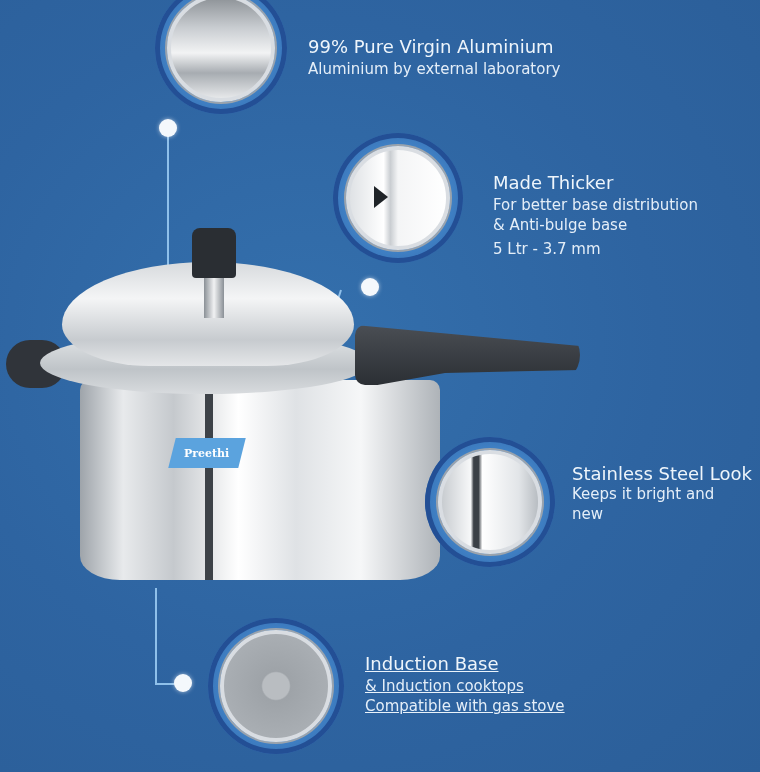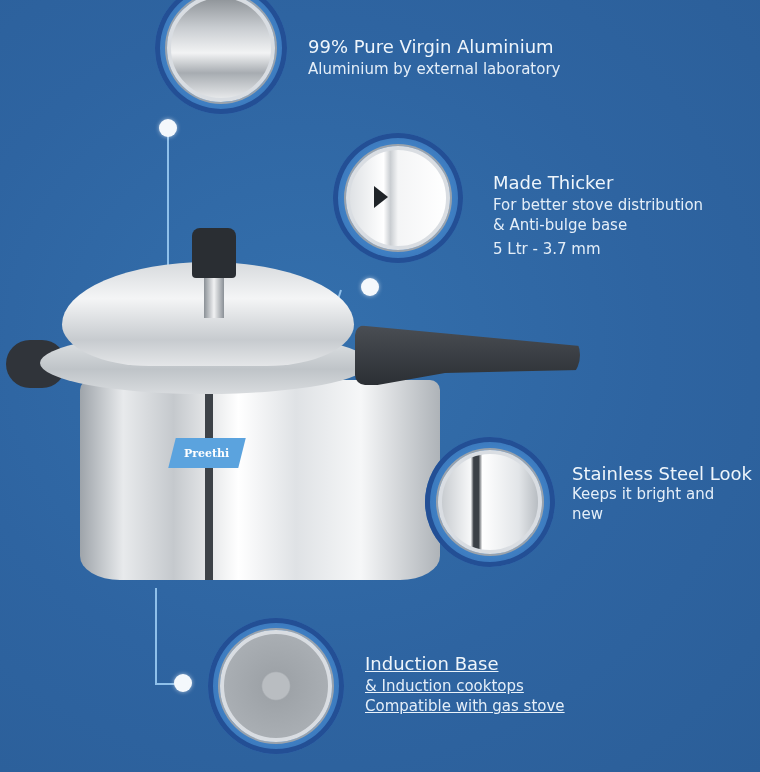--- a/index.html
+++ b/index.html
@@ -44,7 +44,7 @@
   </div>
   <div class="feature" style="left:493px;top:165px;margin-top:6px;">
     <div class="ft">Made Thicker</div>
-    <div class="fd">For better stove distribution</div>
+    <div class="fd">For better base distribution</div>
     <div class="fd">&amp; Anti-bulge base</div>
     <div class="fd" style="margin-top:4px;">5 Ltr - 3.7 mm</div>
   </div>

